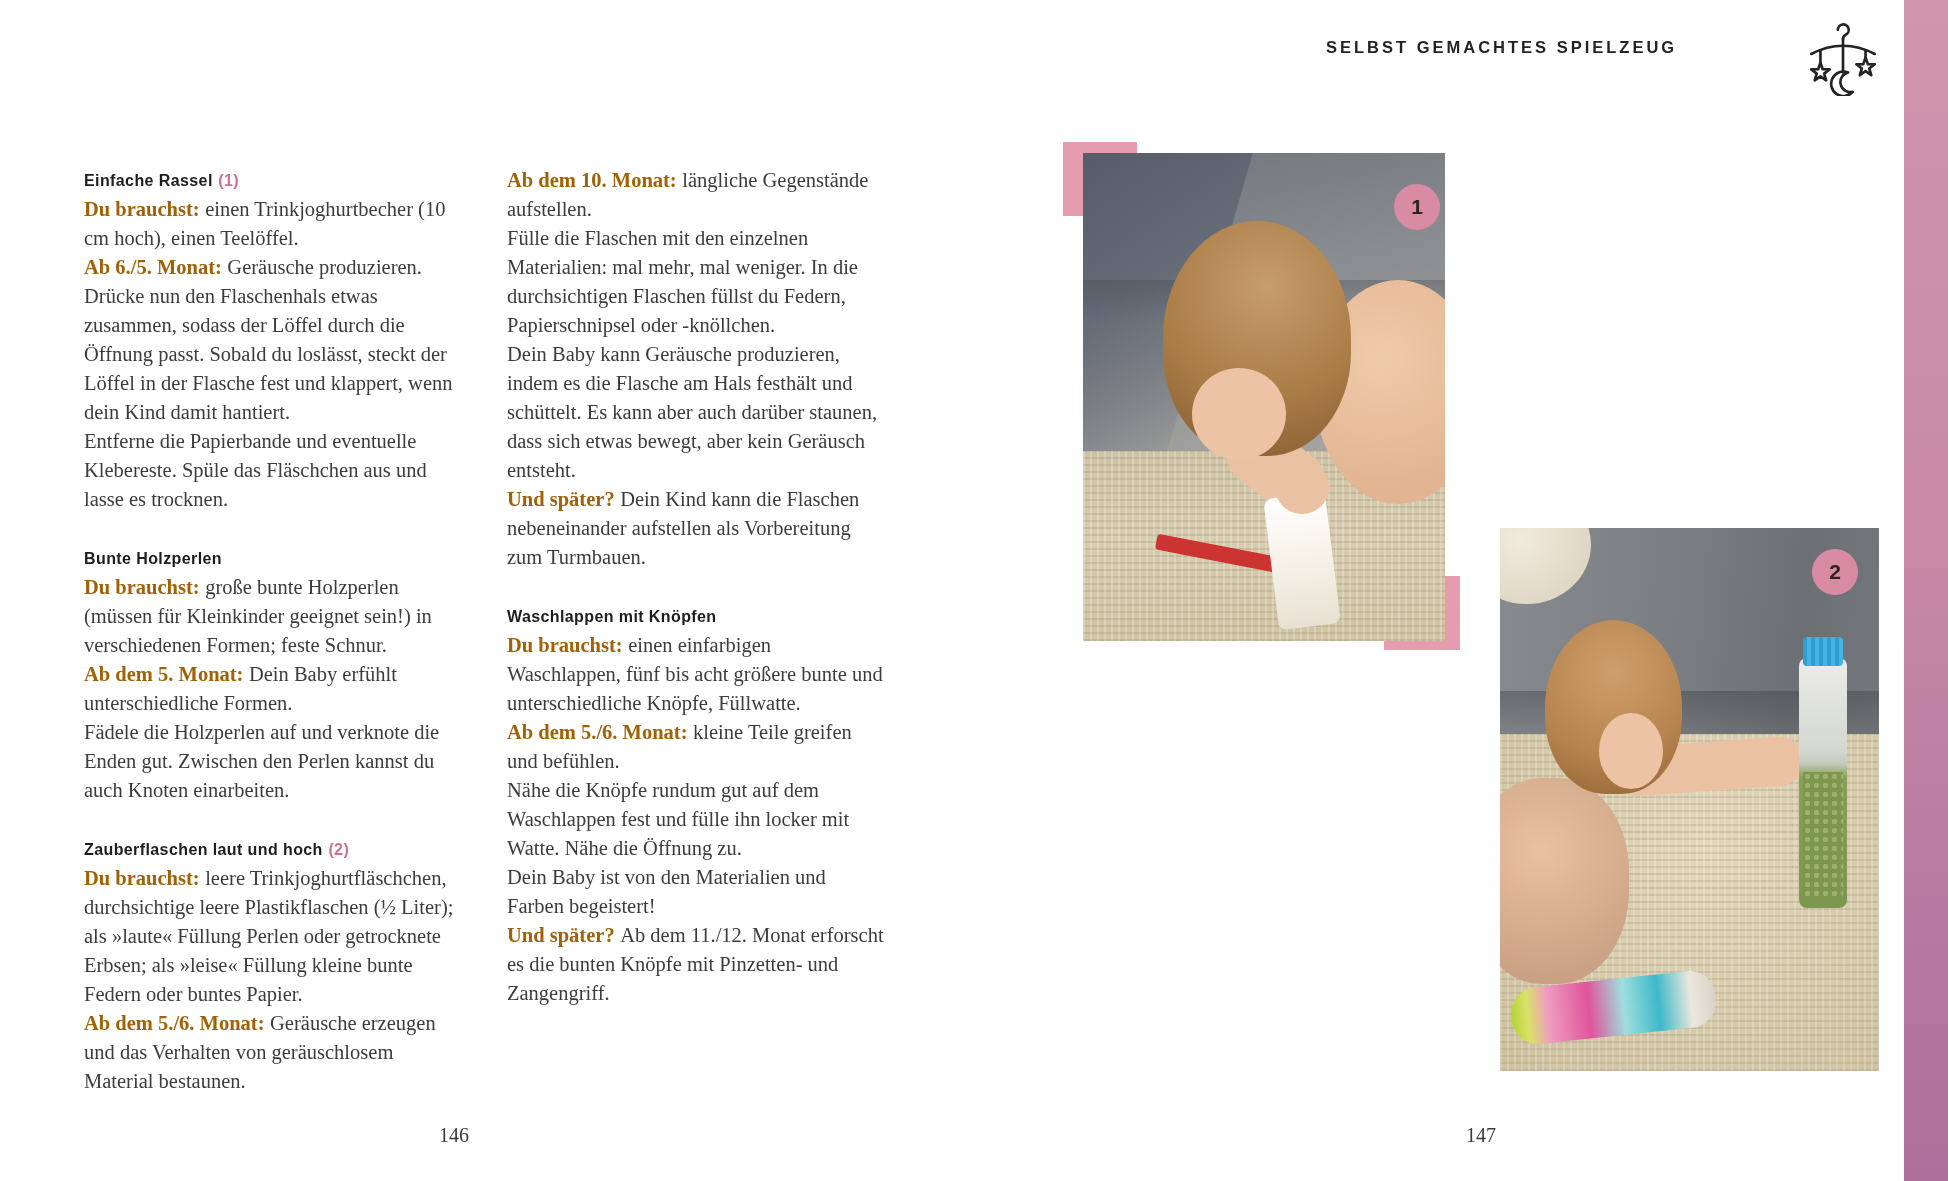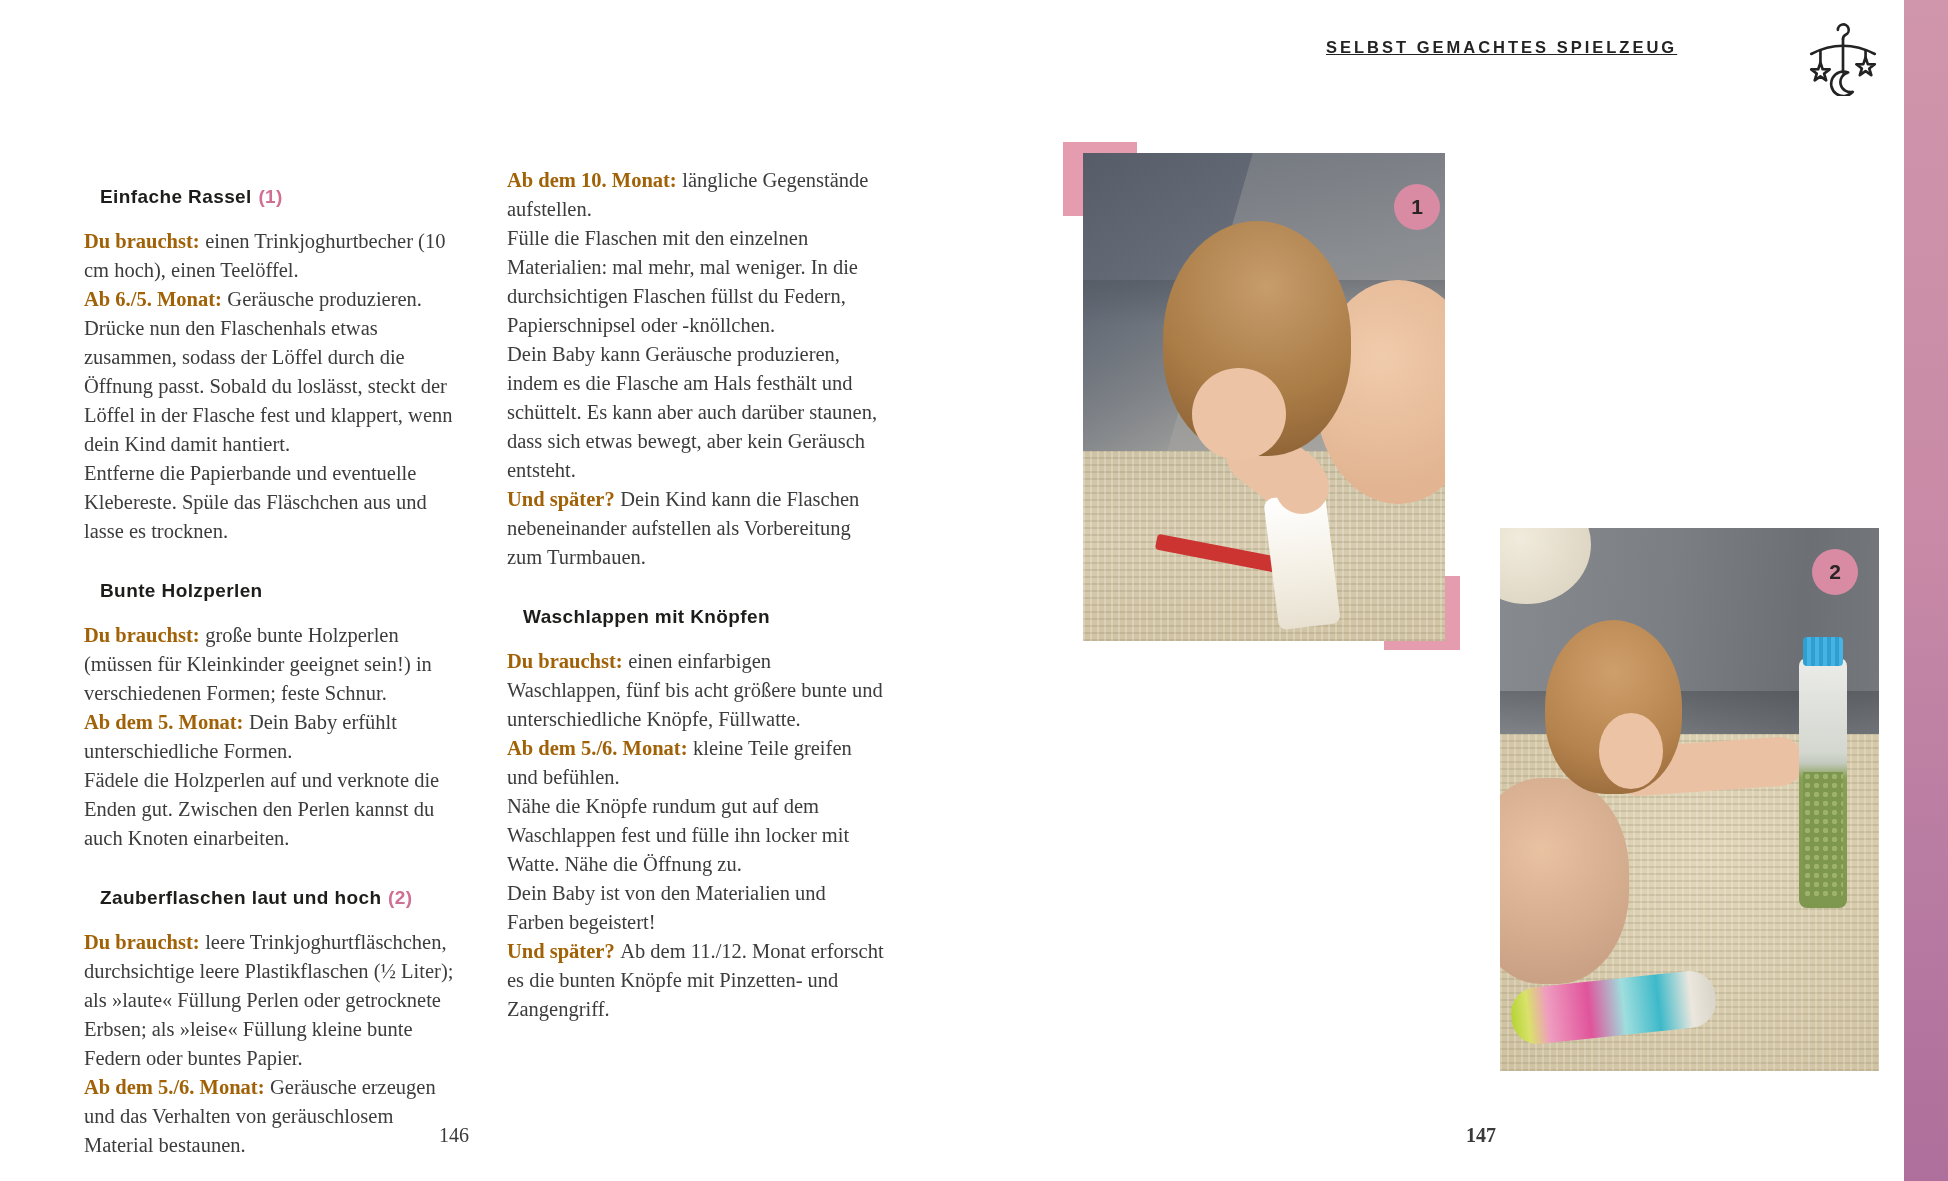--- a/index.html
+++ b/index.html
@@ -36,7 +36,6 @@
     font-family:"Liberation Sans","DejaVu Sans",sans-serif;
     font-weight:700; font-size:16.5px; letter-spacing:3px; color:#232323;
     white-space:nowrap;
-    text-decoration:underline;
   }
   .mobile-icon { position:absolute; left:1806px; top:16px; width:74px; height:80px; }
 

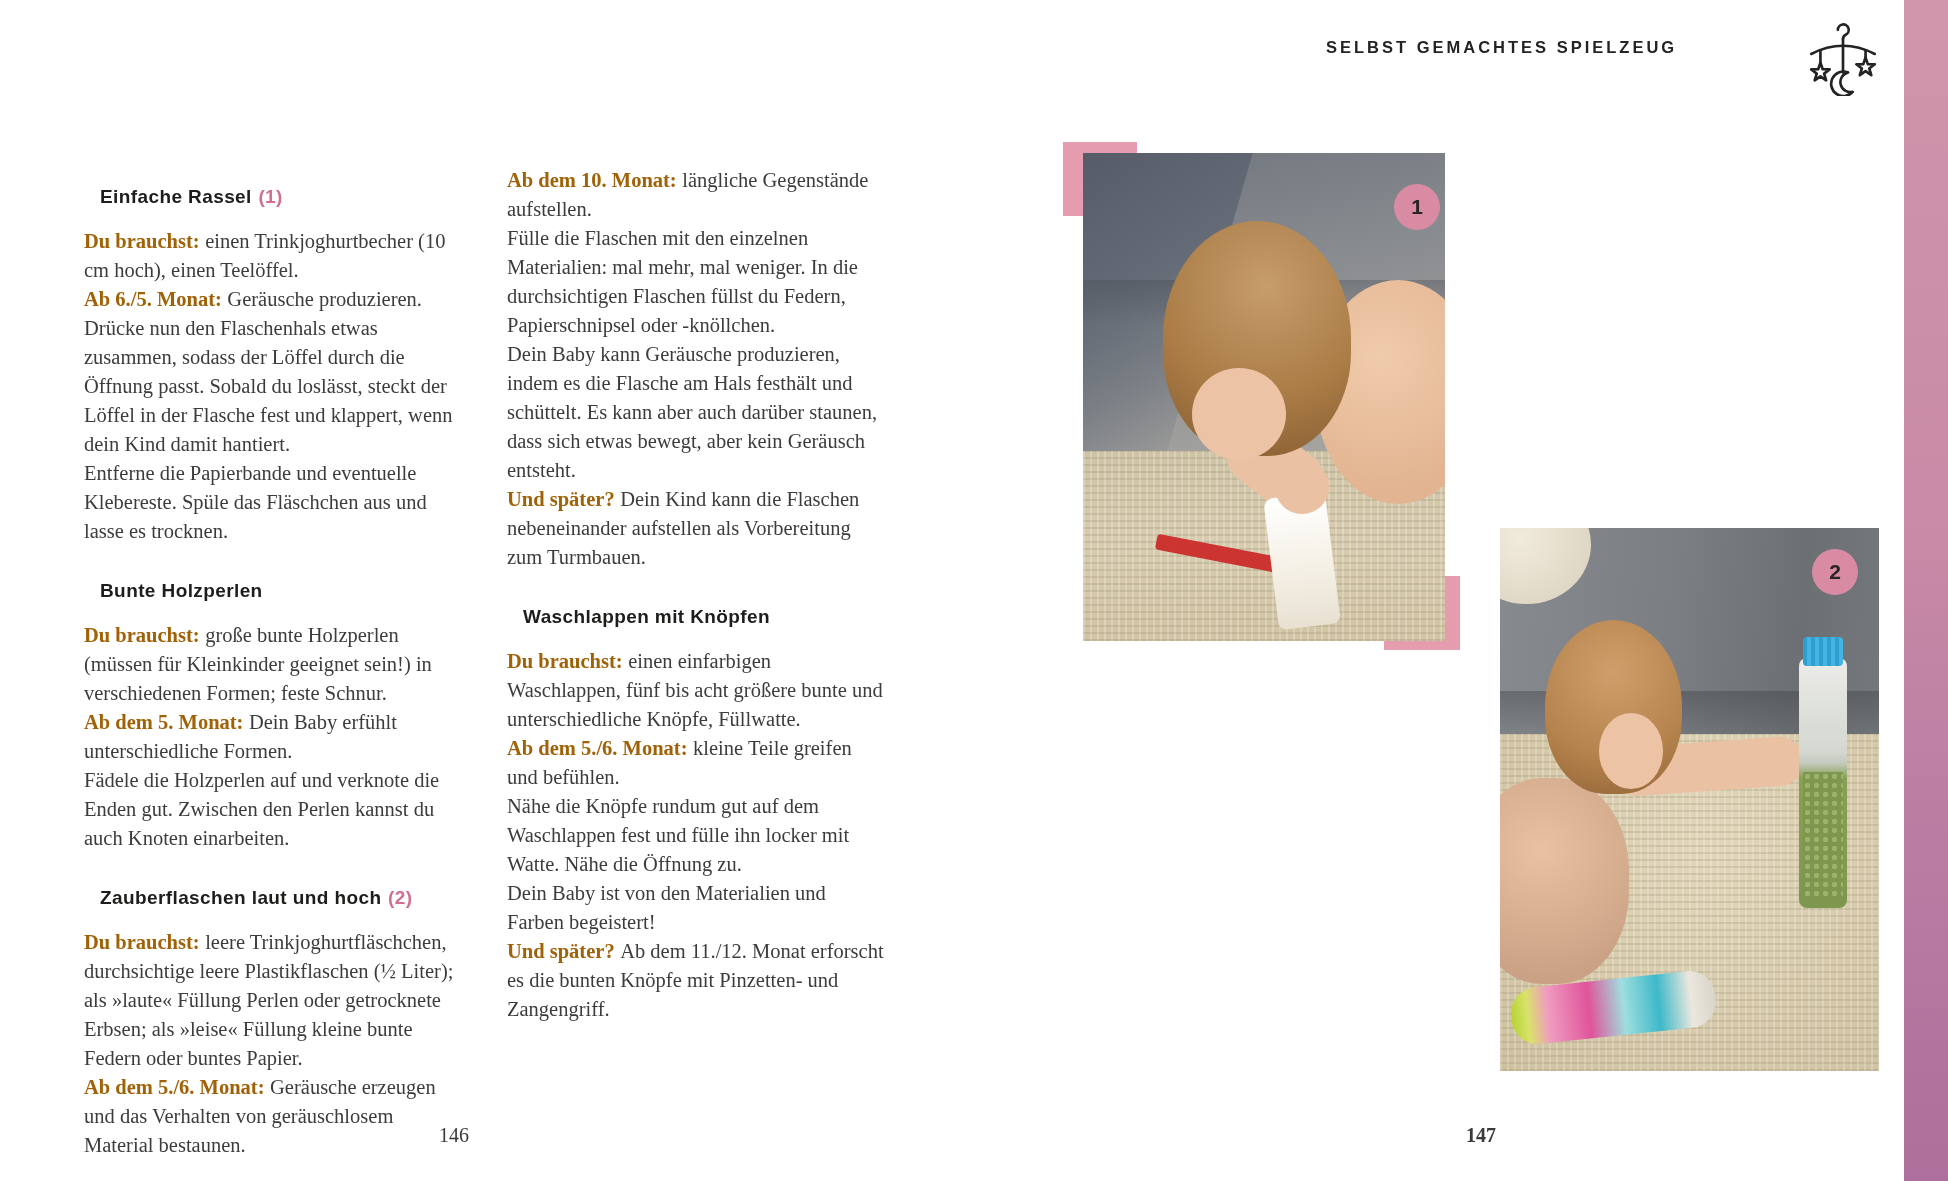--- a/index.html
+++ b/index.html
@@ -20,8 +20,8 @@
 
   .block + .block { margin-top:30px; }
   .block-title {
-    margin:16px; font-family:"Liberation Sans","DejaVu Sans",sans-serif;
-    font-weight:700; font-size:19px; line-height:29px;
+    margin:0; font-family:"Liberation Sans","DejaVu Sans",sans-serif;
+    font-weight:700; font-size:16px; line-height:29px;
     letter-spacing:0.4px; color:#1d1d1b;
   }
   .title-ref { color:#cf6f92; margin-left:0.35em; }

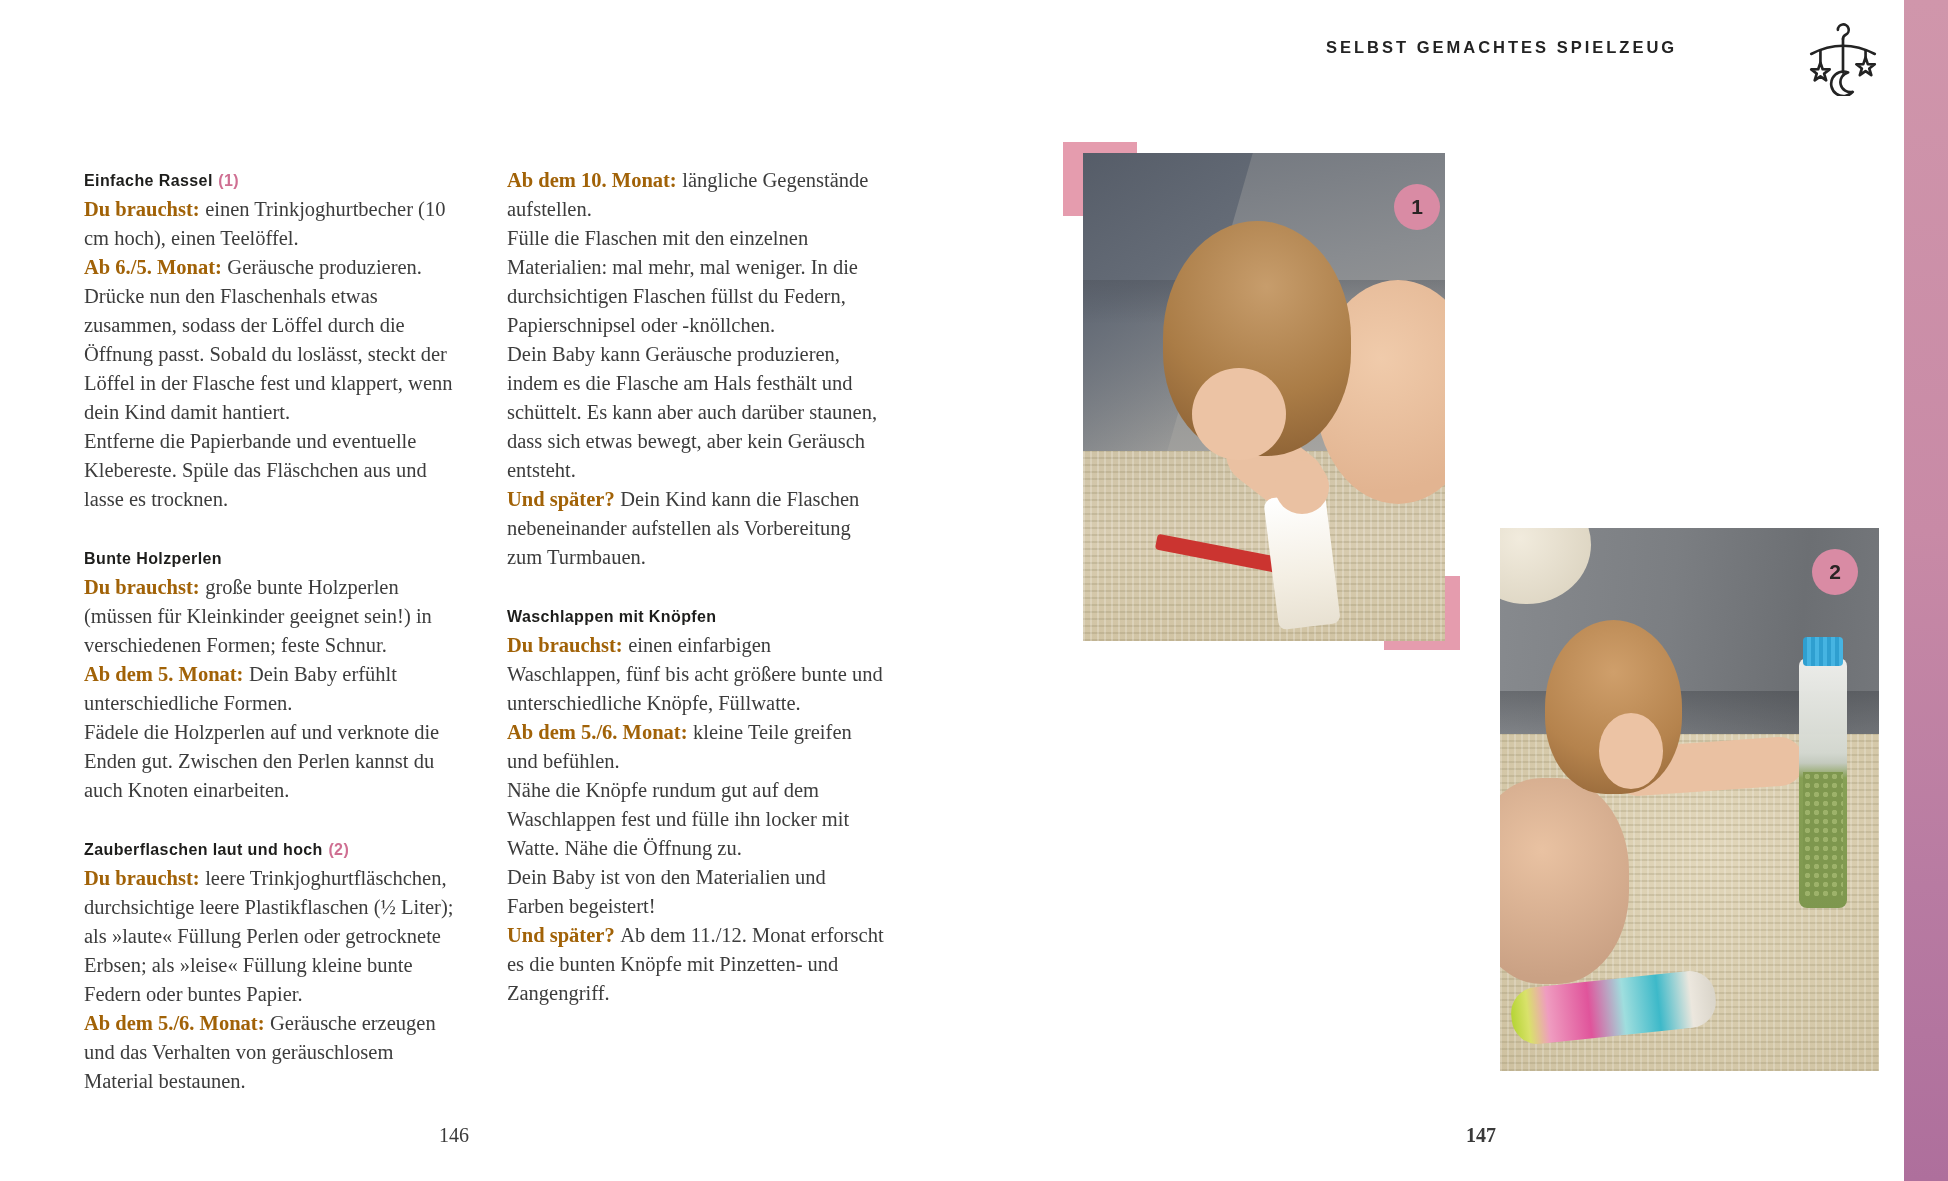--- a/index.html
+++ b/index.html
@@ -125,7 +125,7 @@
     font-size:20px; color:#3a3a3a;
   }
   #pn-left  { left:454px; }
-  #pn-right { left:1481px;font-weight:bold; }
+  #pn-right { left:1481px; }
 </style>
 </head>
 <body>

